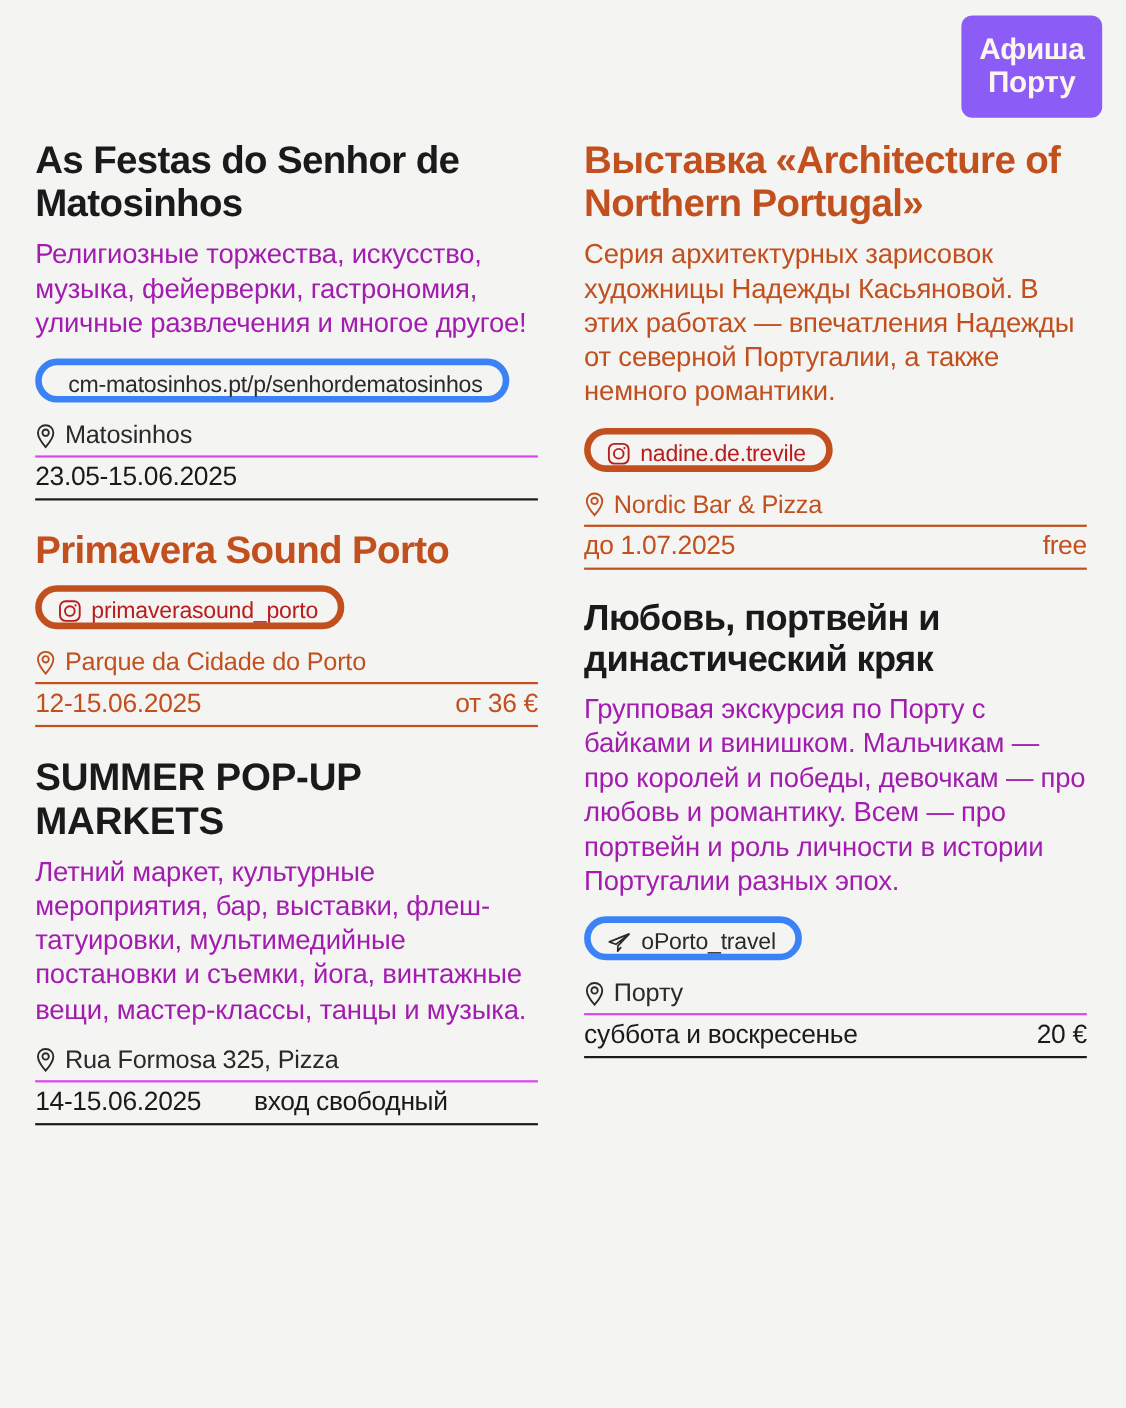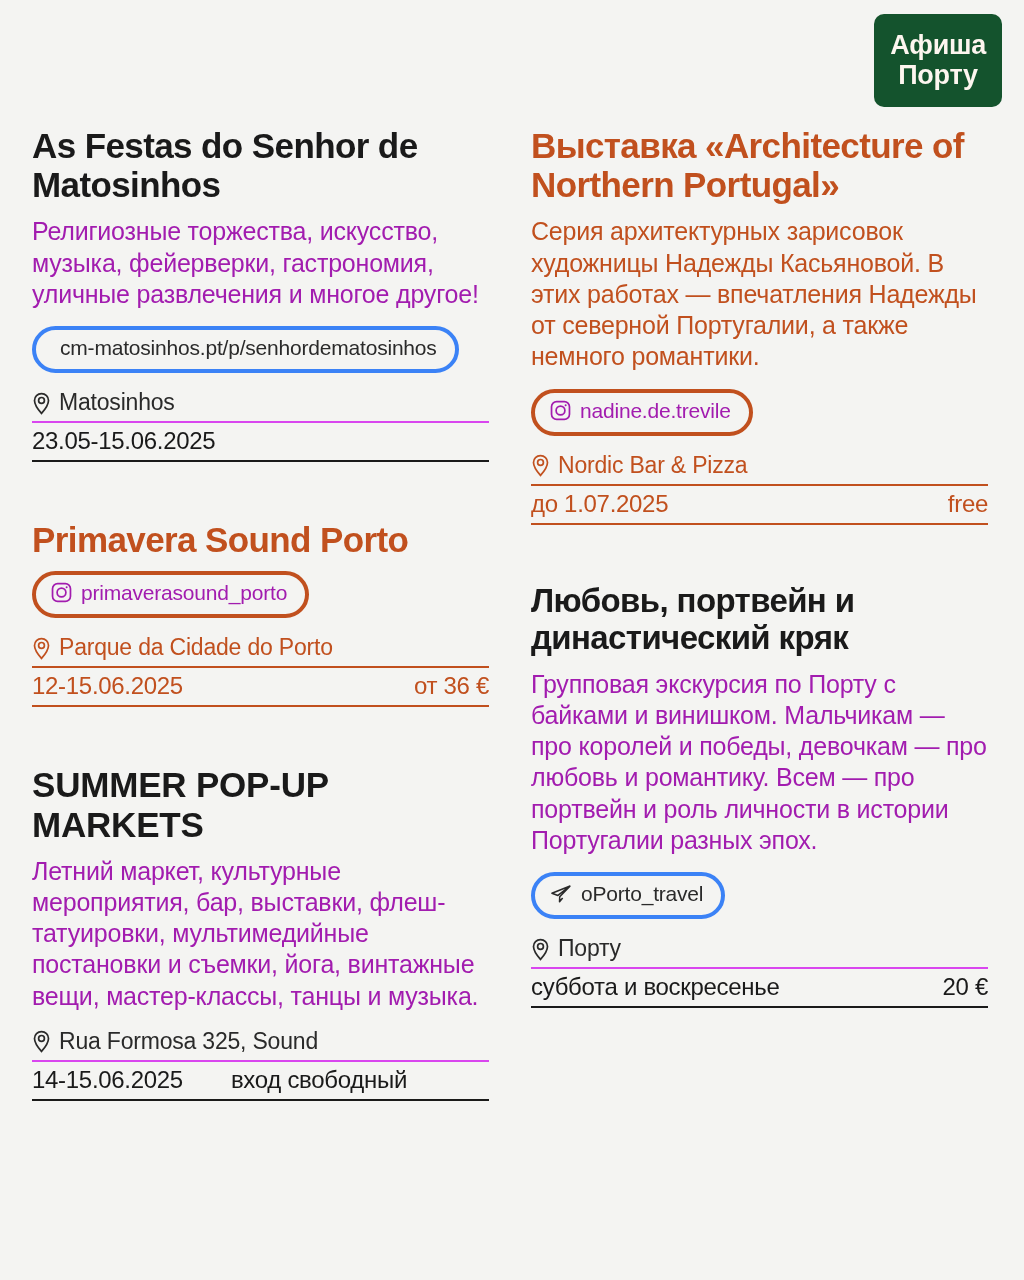--- a/index.html
+++ b/index.html
@@ -16,7 +16,7 @@
   .badge {
     position:absolute; top:14px; right:22px;
     width:128px; height:93px;
-    background:#14532d; border-radius:10px;
+    background:#8b5cf6; border-radius:10px;
     display:flex; flex-direction:column;
     align-items:center; justify-content:center;
     color:#FDF6EF; line-height:1.08;

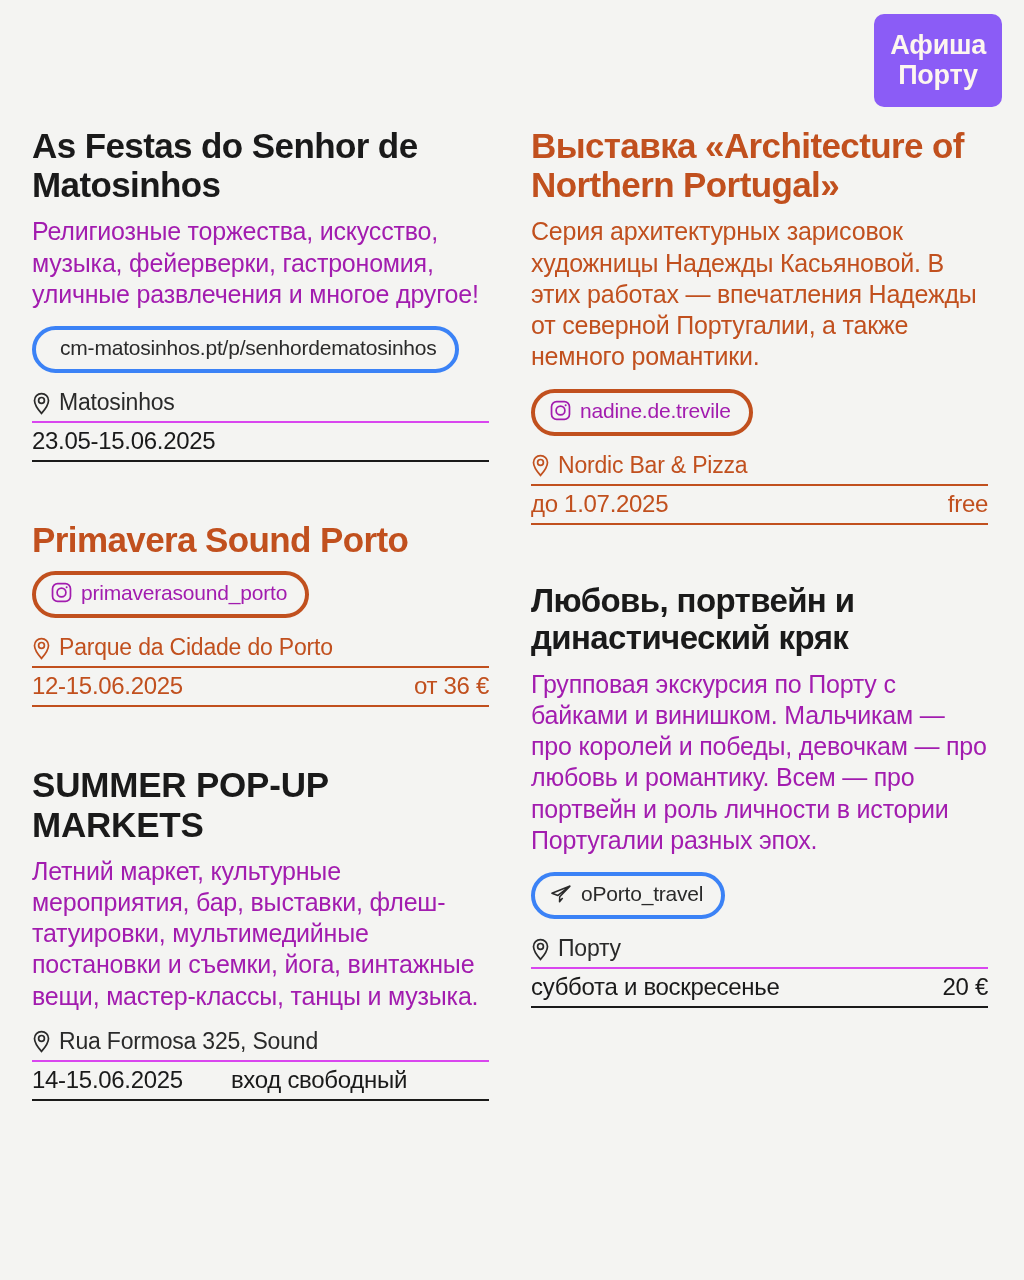--- a/index.html
+++ b/index.html
@@ -25,7 +25,7 @@
 
   
   .columns { display:flex; gap:42px; padding:126px 36px 0 32px; }
-  .col { width:458px; display:flex; flex-direction:column;gap:32px; }
+  .col { width:458px; display:flex; flex-direction:column; }
   .col-right { padding-top:0px; }
 
   .card { margin-bottom:26px; }

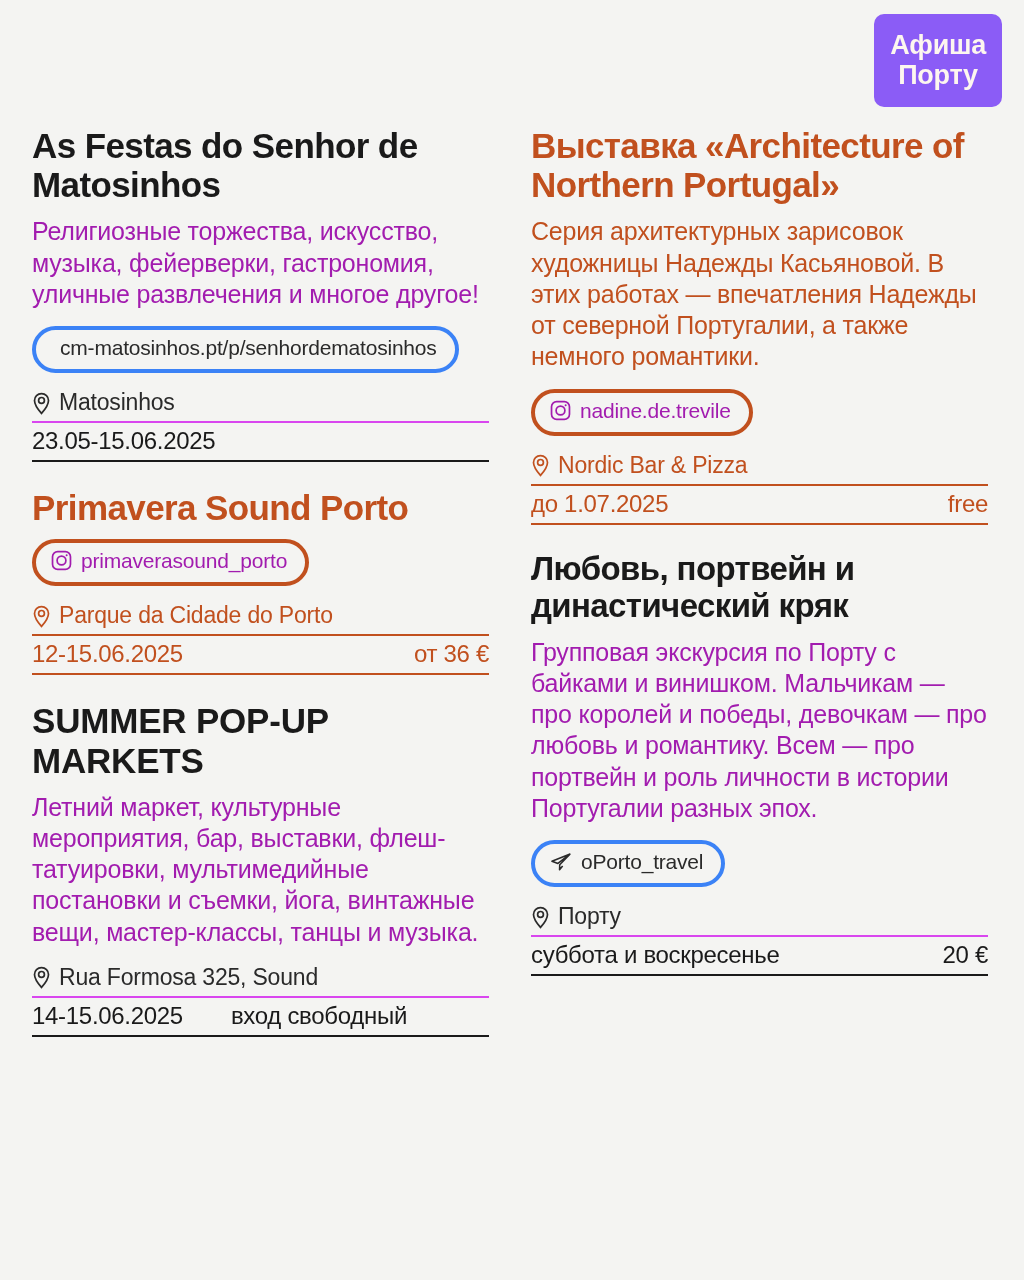--- a/index.html
+++ b/index.html
@@ -54,9 +54,9 @@
   
   .pill {
     display:inline-flex; align-items:center; gap:9px;
-    border:4px solid #3b82f6;
+    border:6px solid #3b82f6;
     border-radius:999px;
-    padding:7px 18px 11px 15px;
+    padding:7px 18px 0 15px;
     font-size:21px; line-height:1;
     letter-spacing:-0.2px;
     margin-bottom:16px;

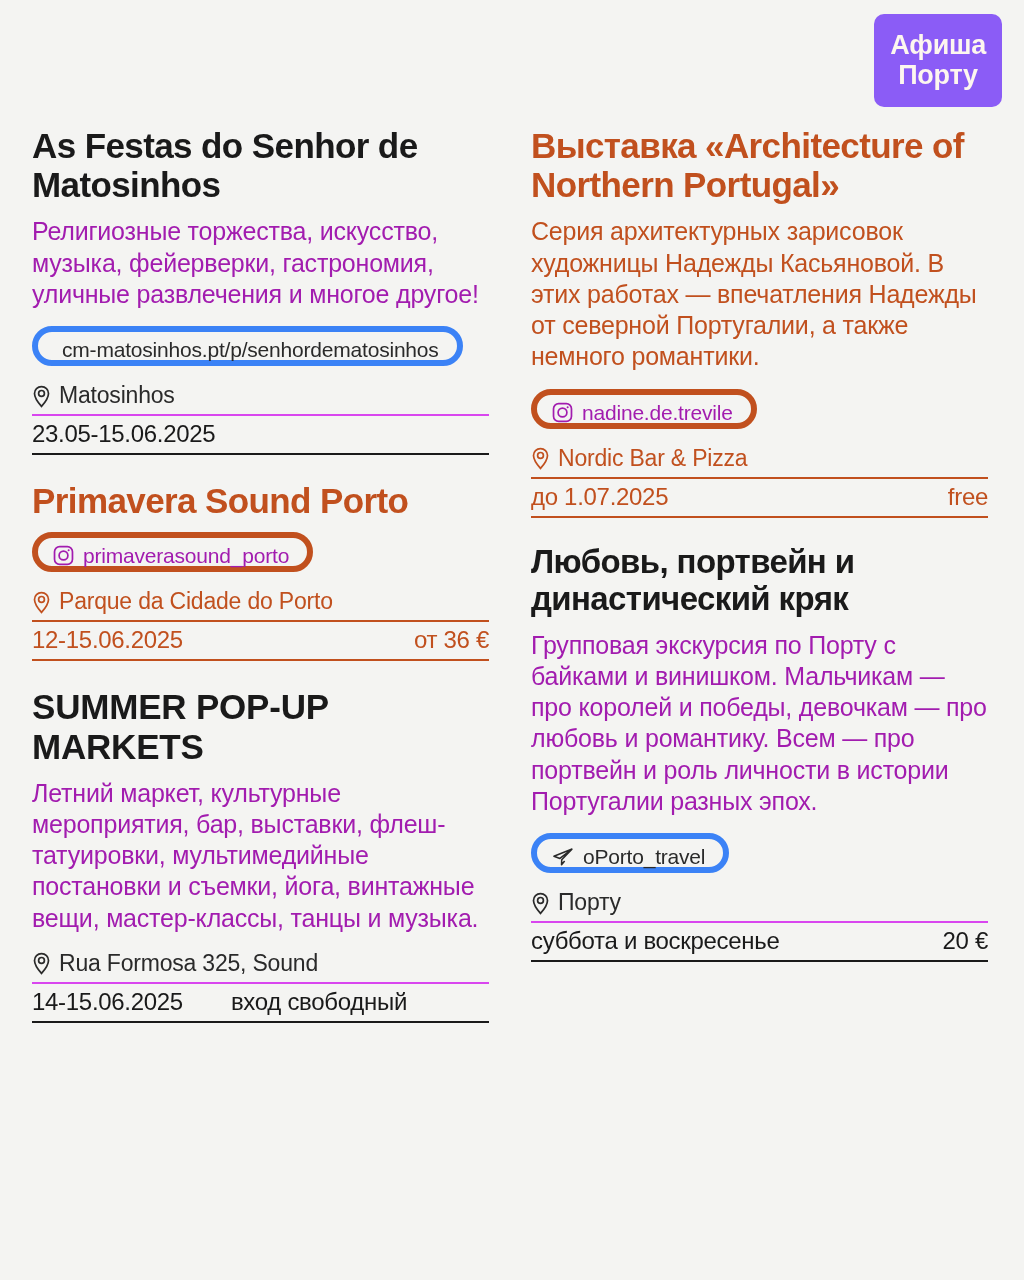--- a/index.html
+++ b/index.html
@@ -64,7 +64,7 @@
     color:#2A2A2A;
     background:transparent;
   }
-  .card.orange .pill { border-color:#C1501E; color:#a21caf; }
+  .card.orange .pill { border-color:#C1501E; color:#b91c1c; }
   .pill svg { display:block; flex:0 0 auto; }
 
   

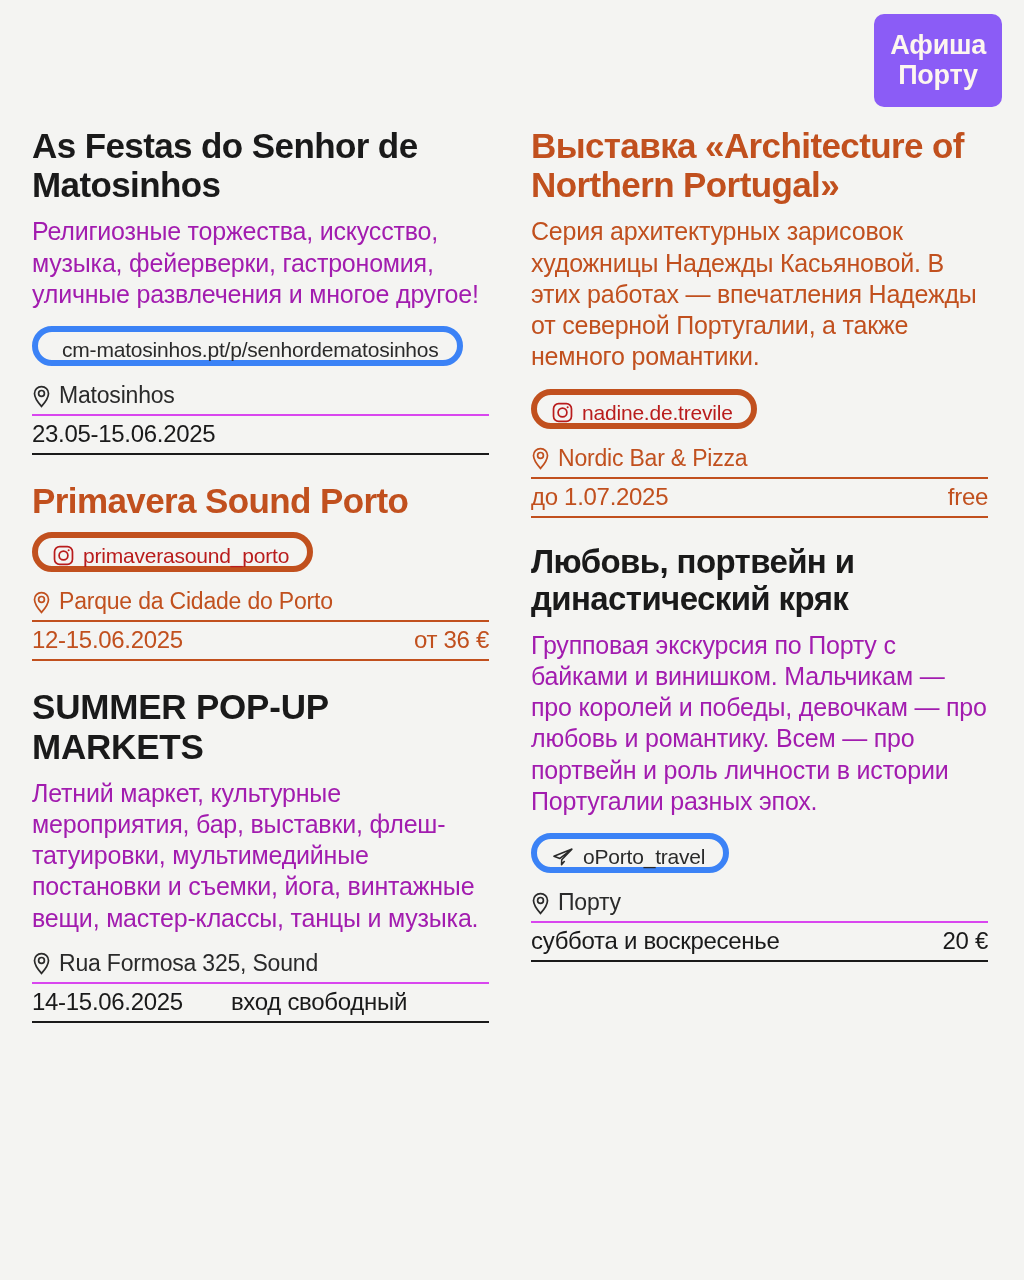--- a/index.html
+++ b/index.html
@@ -164,7 +164,7 @@
               <circle cx="9.5" cy="8.4" r="2.9"></circle>
             </svg>
           </span>
-          <span>Rua Formosa 325, Sound</span>
+          <span>Rua Formosa 325, Pizza</span>
         </div>
         <div class="meta tight">
           <span>14-15.06.2025</span>

